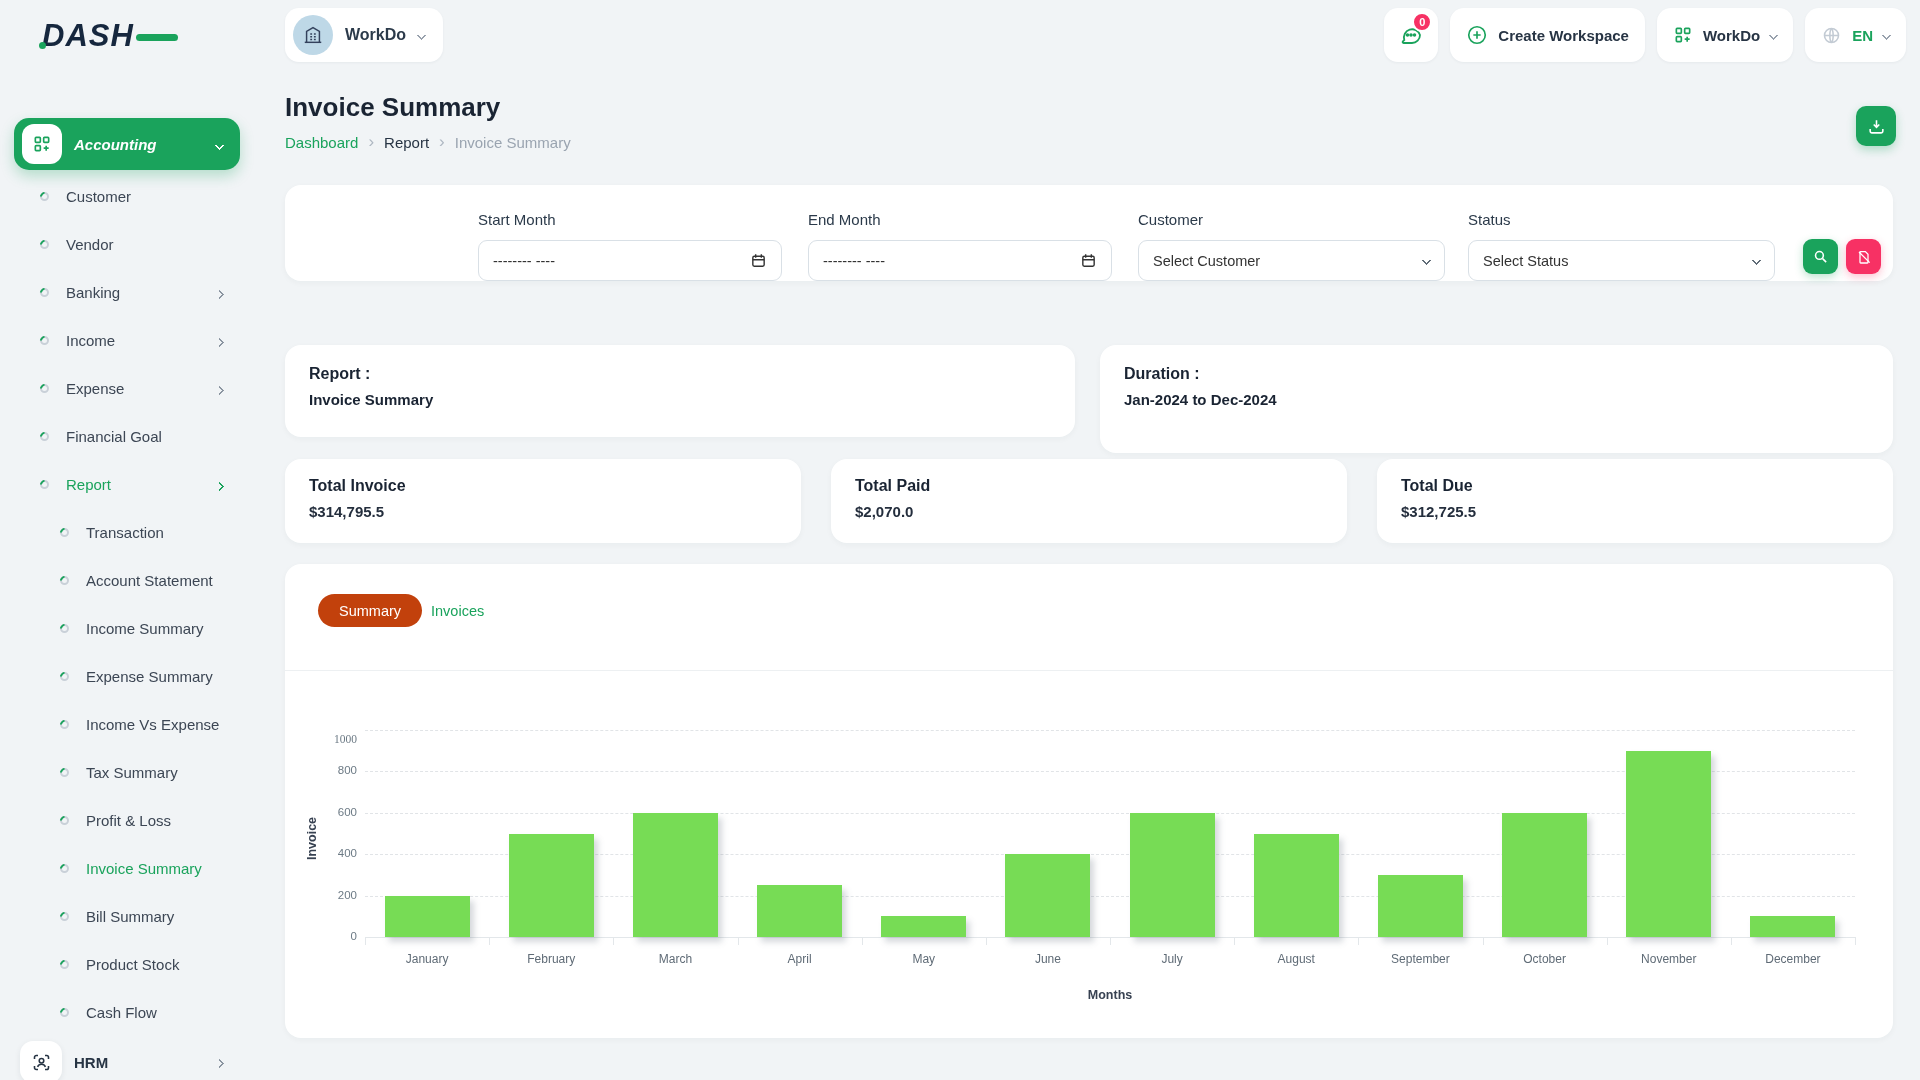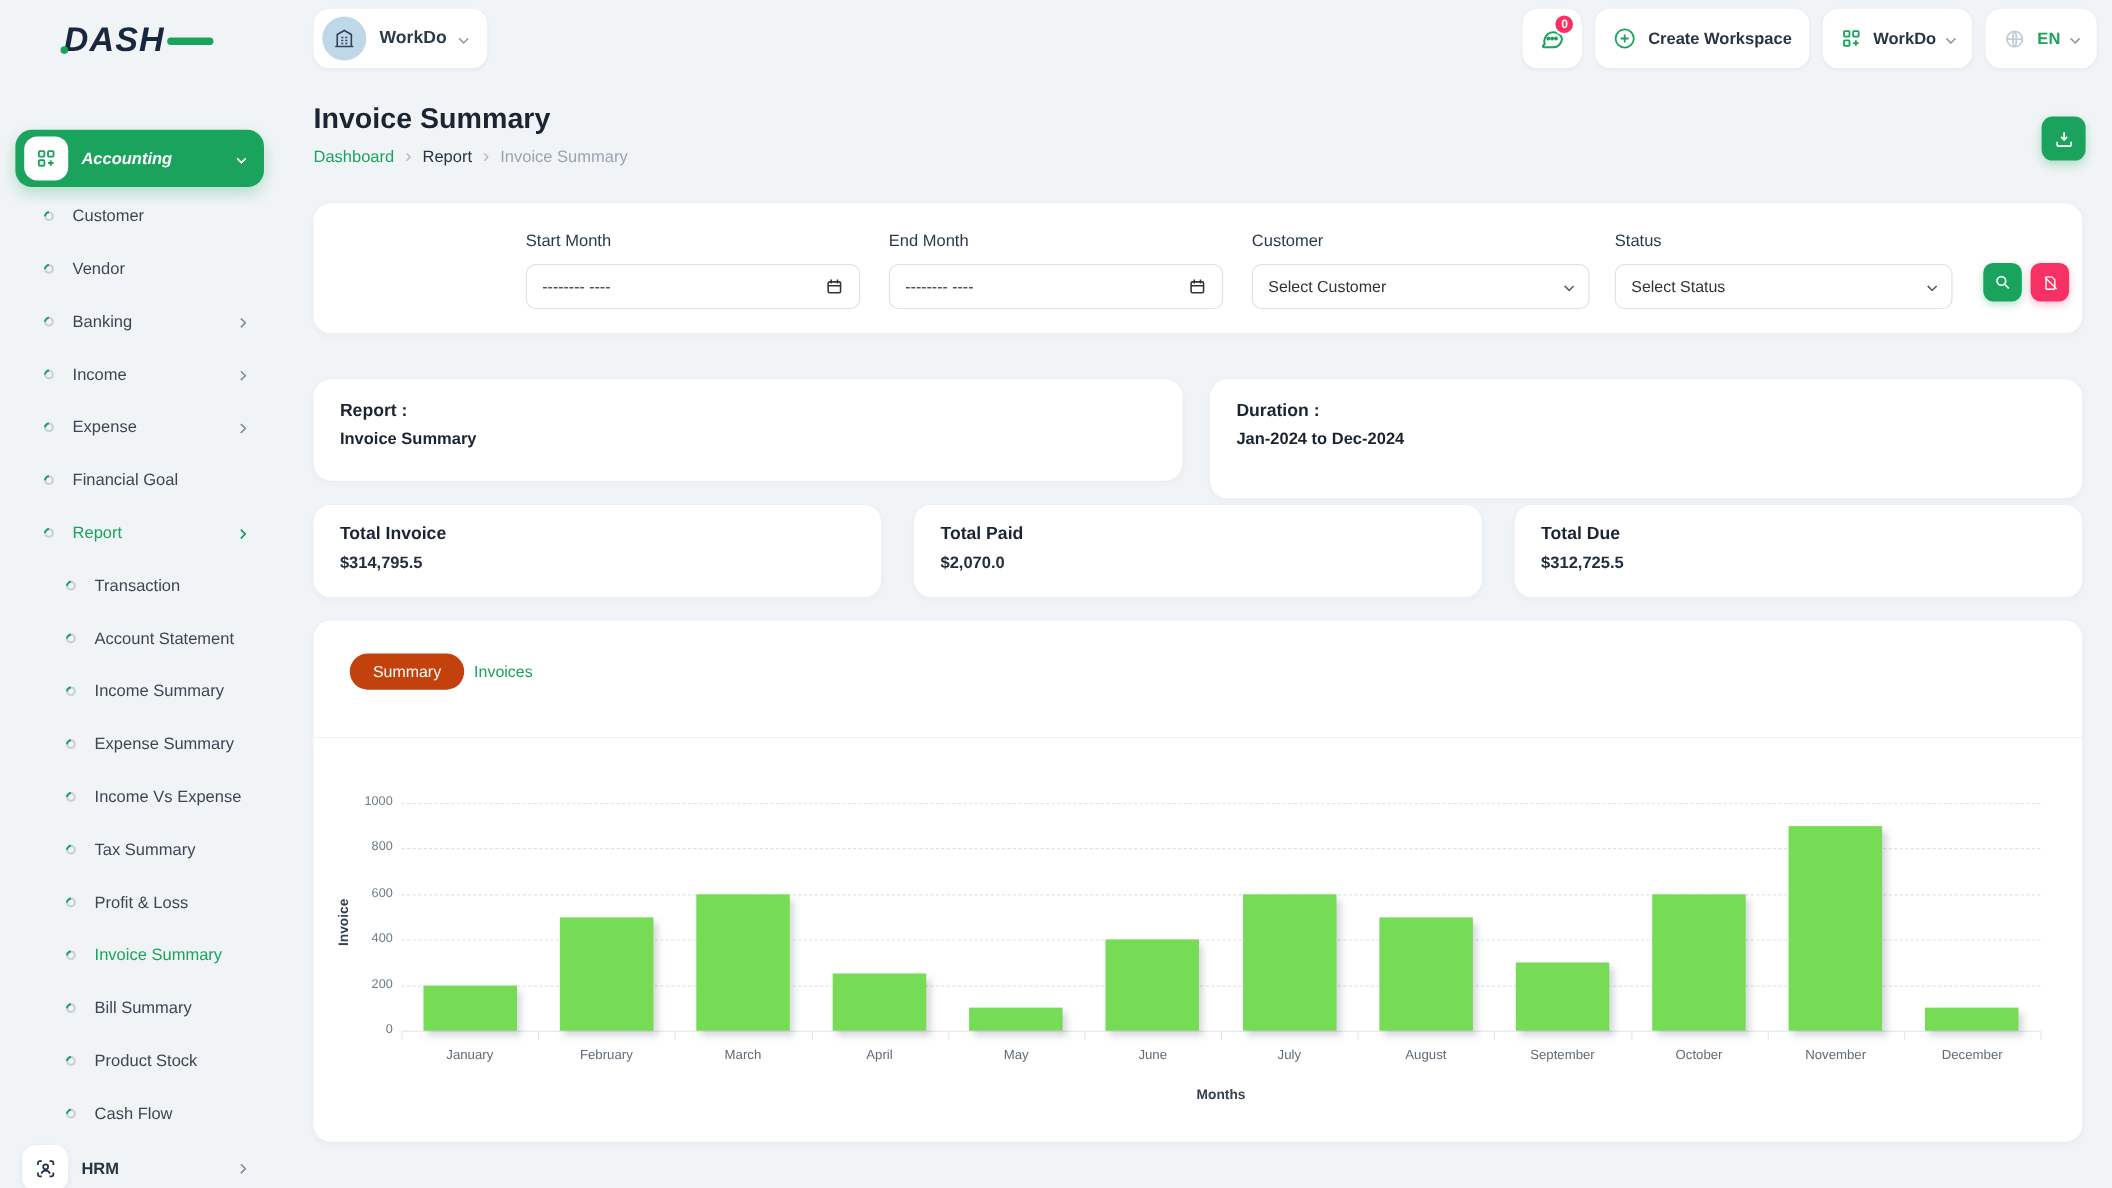--- a/index.html
+++ b/index.html
@@ -15,7 +15,7 @@
   .chev.down  { transform:rotate(45deg); }
 
   
-  .logo { position:absolute; left:58px; top:18px; width:120px; height:38px; cursor:pointer; }
+  .logo { position:absolute; left:42px; top:18px; width:120px; height:38px; cursor:pointer; }
   .logo-text { font-size:31px; font-weight:900; letter-spacing:1px; color:#16273e; font-style:italic; }
   .logo-bar { position:absolute; right:-16px; top:16px; width:42px; height:7px; border-radius:4px; background:#1aa35c; }
   .logo-dot { position:absolute; left:-3px; bottom:7px; width:7px; height:7px; border-radius:50%; background:#1aa35c; }

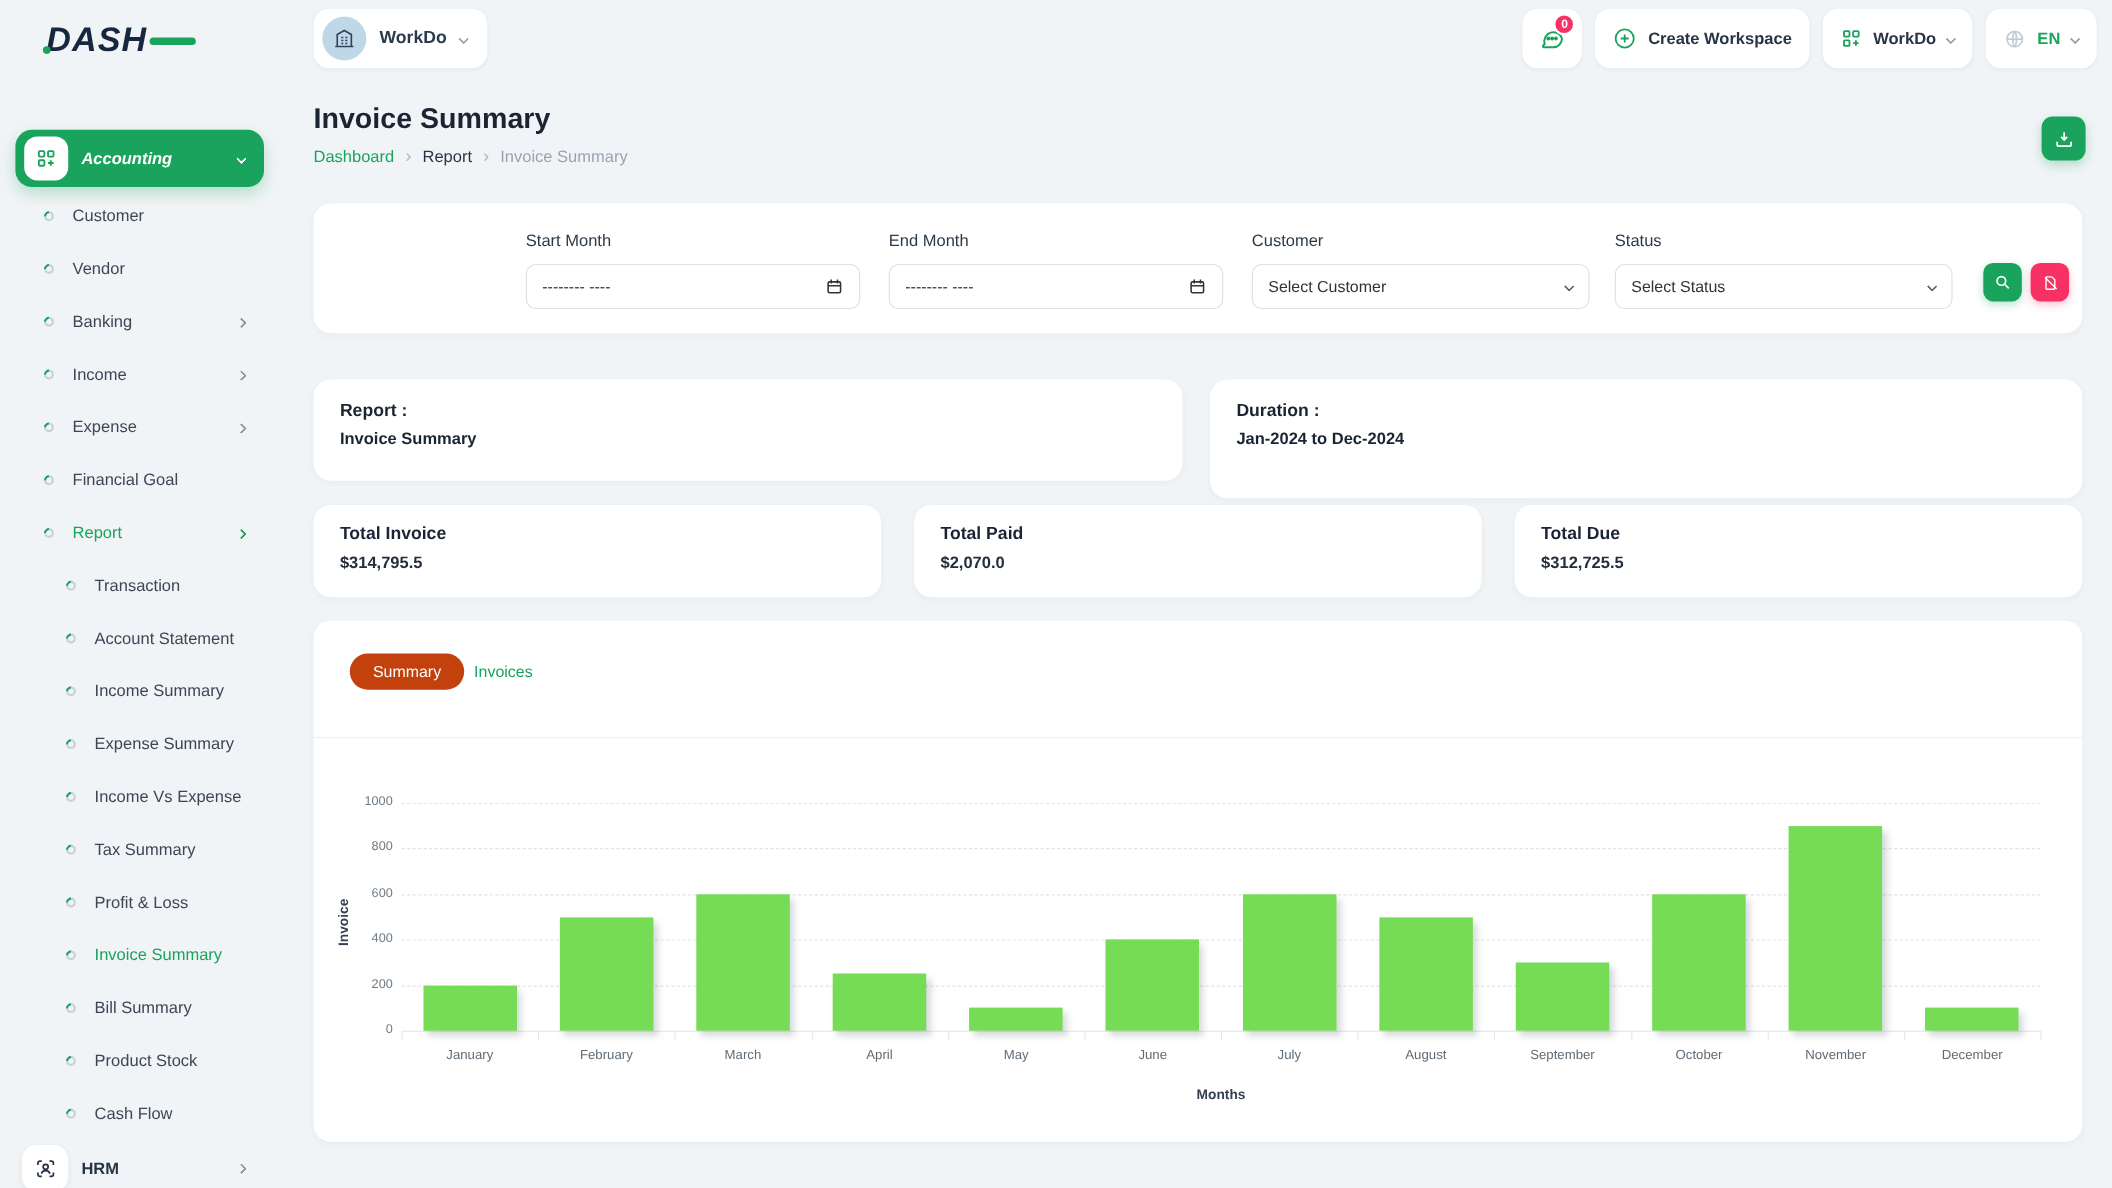--- a/index.html
+++ b/index.html
@@ -77,7 +77,7 @@
             box-shadow:0 4px 10px rgba(26,163,92,.3); }
 
   
-  .filter-card { left:285px; top:185px; width:1608px; height:118px; }
+  .filter-card { left:285px; top:185px; width:1608px; height:96px; }
   .f-label { position:absolute; top:26px; font-size:15px; color:#2b3a4a; }
   .f-input { position:absolute; top:55px; height:41px; background:#fff; border:1px solid #d9e0e6;
              border-radius:9px; display:flex; align-items:center; justify-content:space-between;

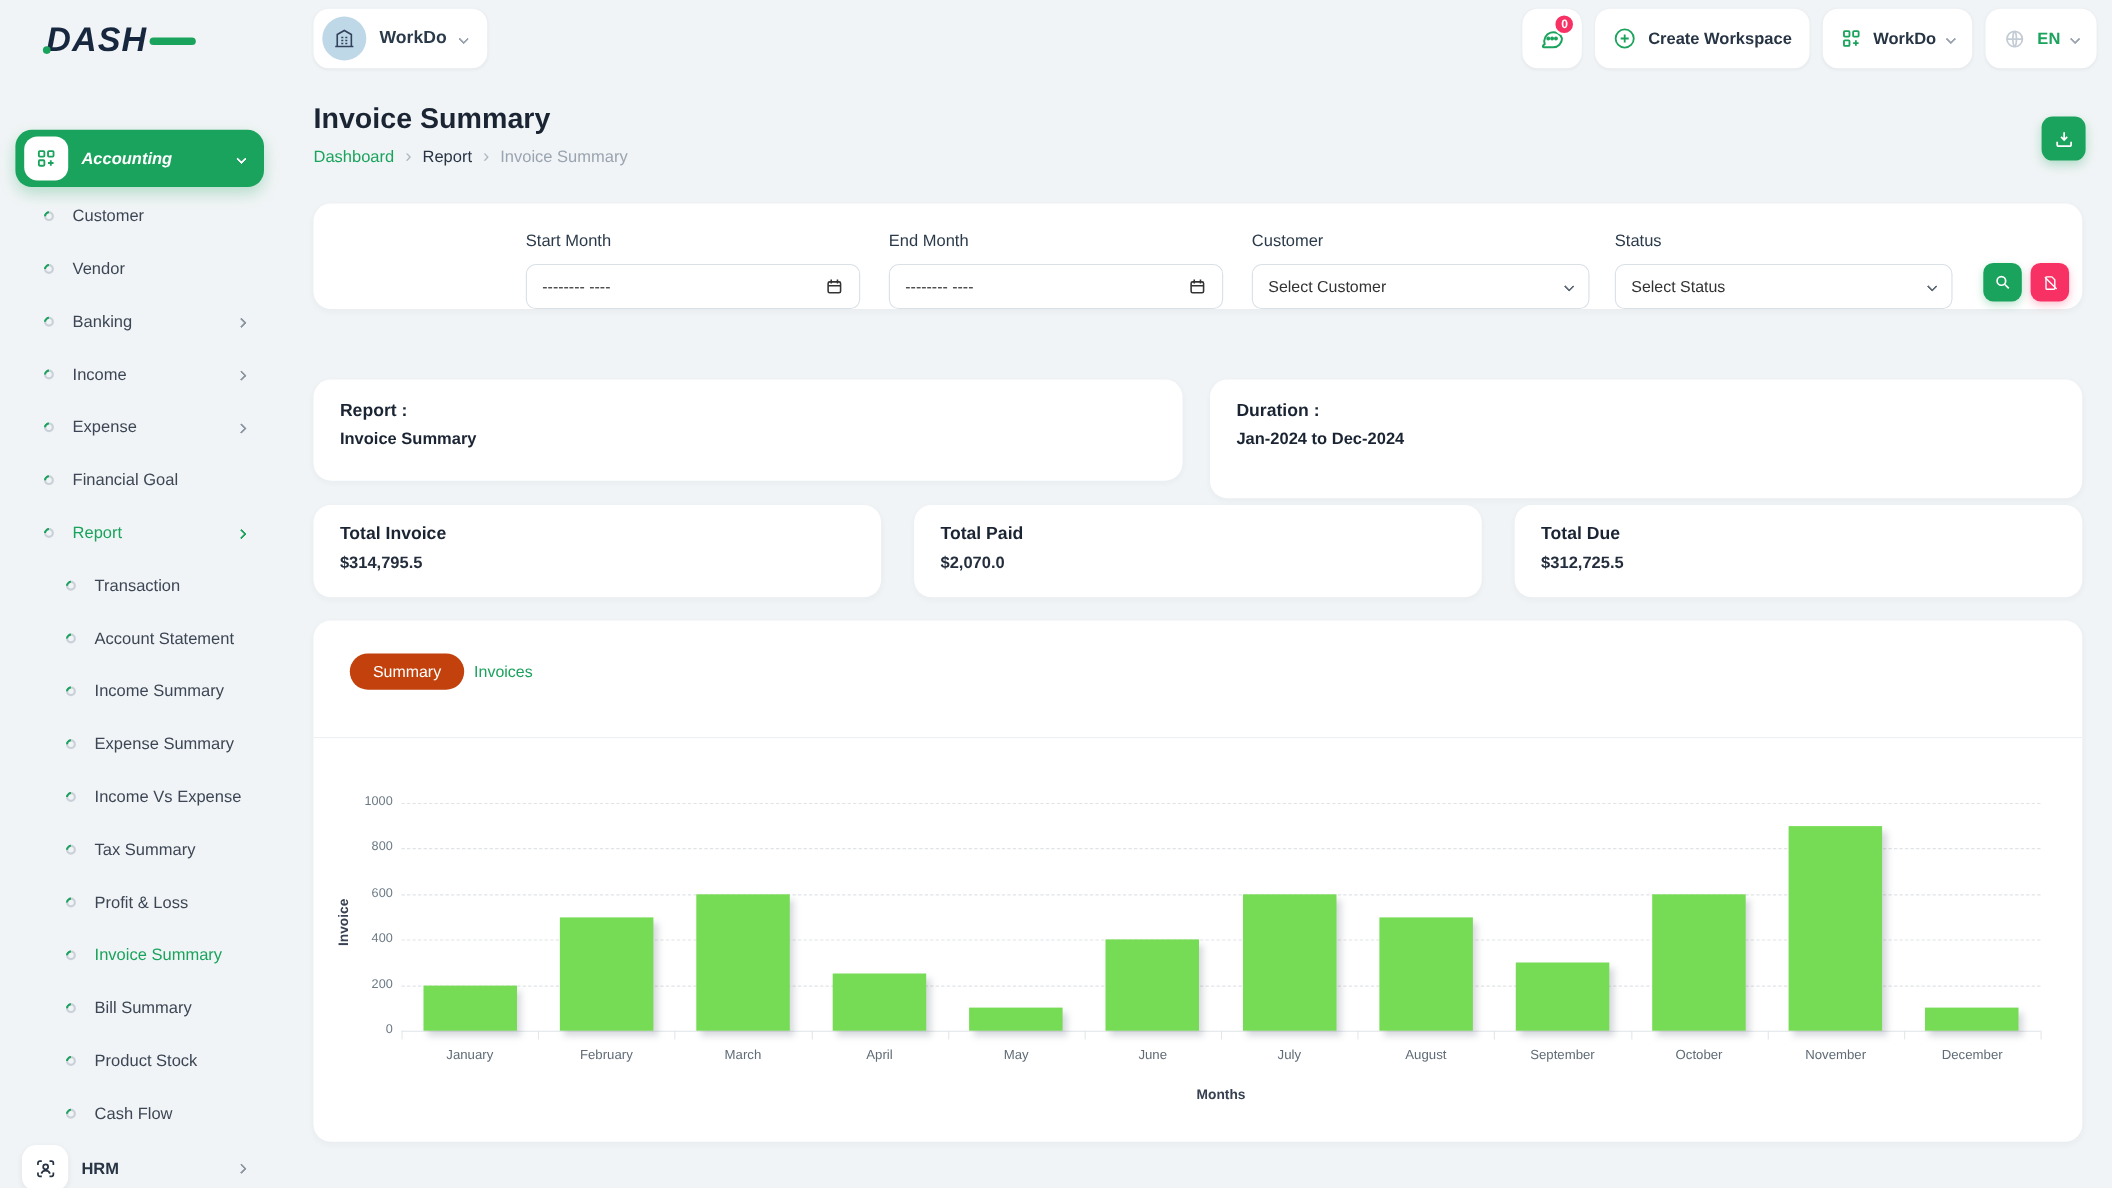--- a/index.html
+++ b/index.html
@@ -379,7 +379,7 @@
       <div class="gridline" style="left: 80px; width: 1490px; top: 207.4px;"></div>
       <div class="y-lab" style="left: 20px; top: 200.4px;">800</div>
       <div class="gridline" style="left: 80px; width: 1490px; top: 166px;"></div>
-      <div class="y-lab" style="left: 20px; top: 159px;">1000</div>
+      <div class="y-lab" style="left: 20px; top: 169px; font-family: Liberation Serif, serif;">1000</div>
       <div class="baseline" style="left: 80px; width: 1490px; top: 373px;"></div>
       <div class="x-tick" style="left: 80px; top: 373px;"></div>
       <div class="x-tick" style="left: 204.167px; top: 373px;"></div>

